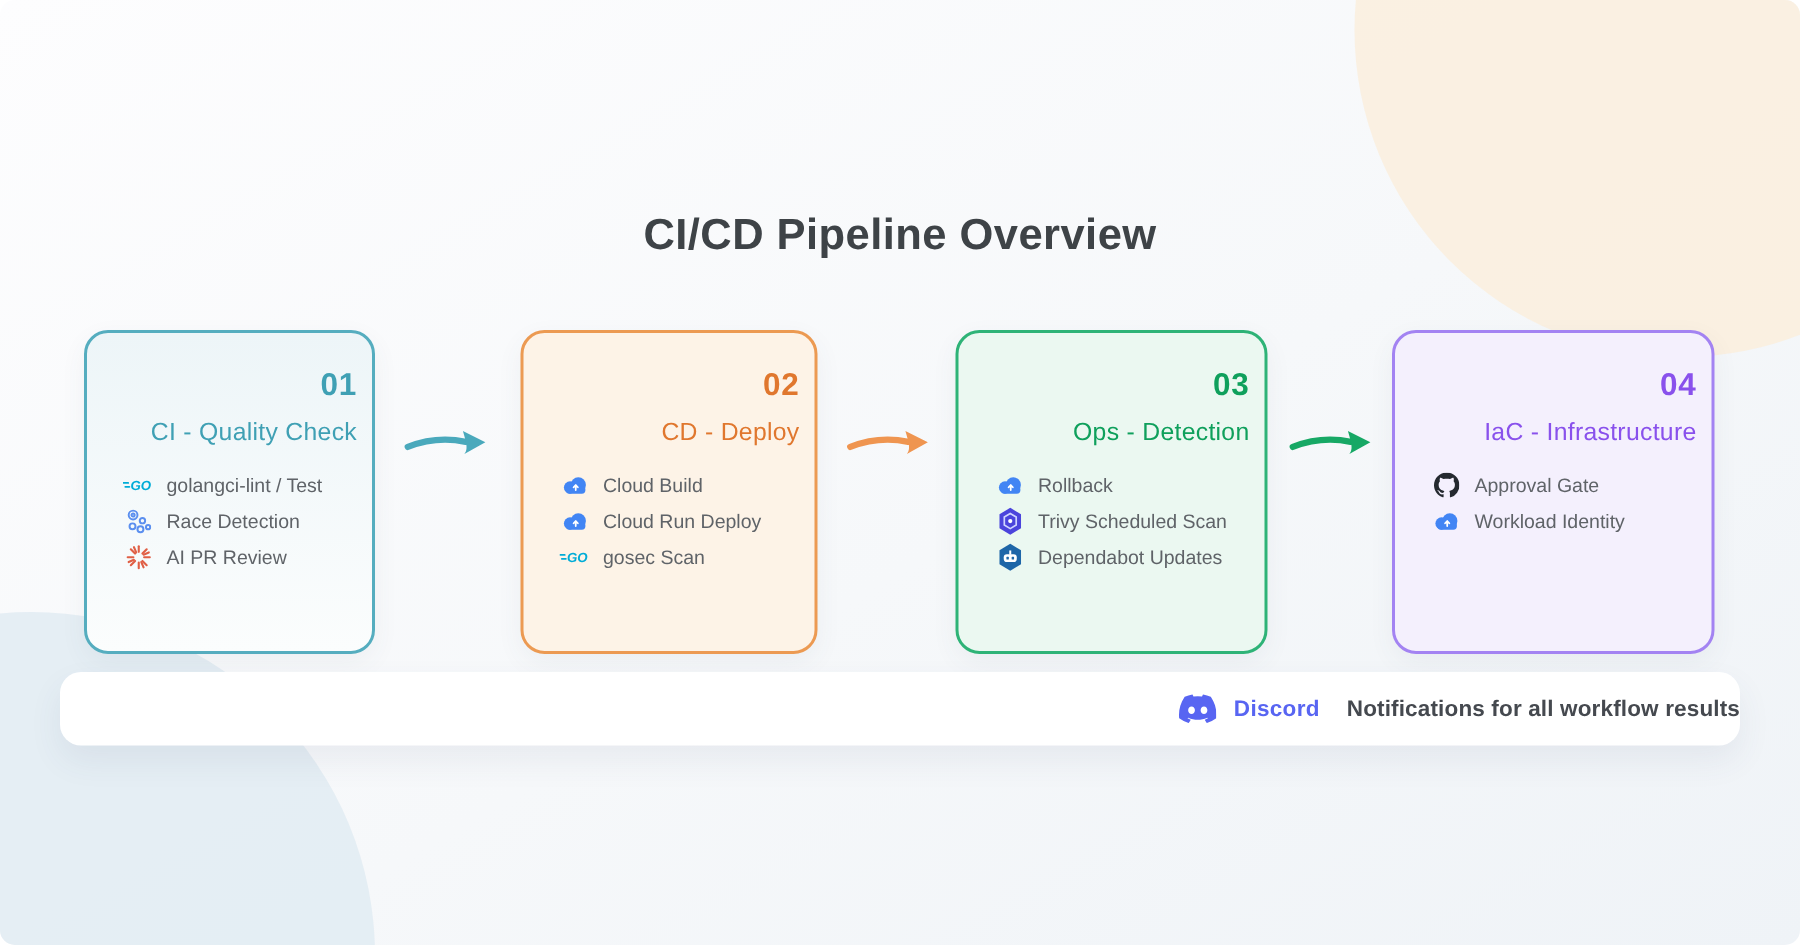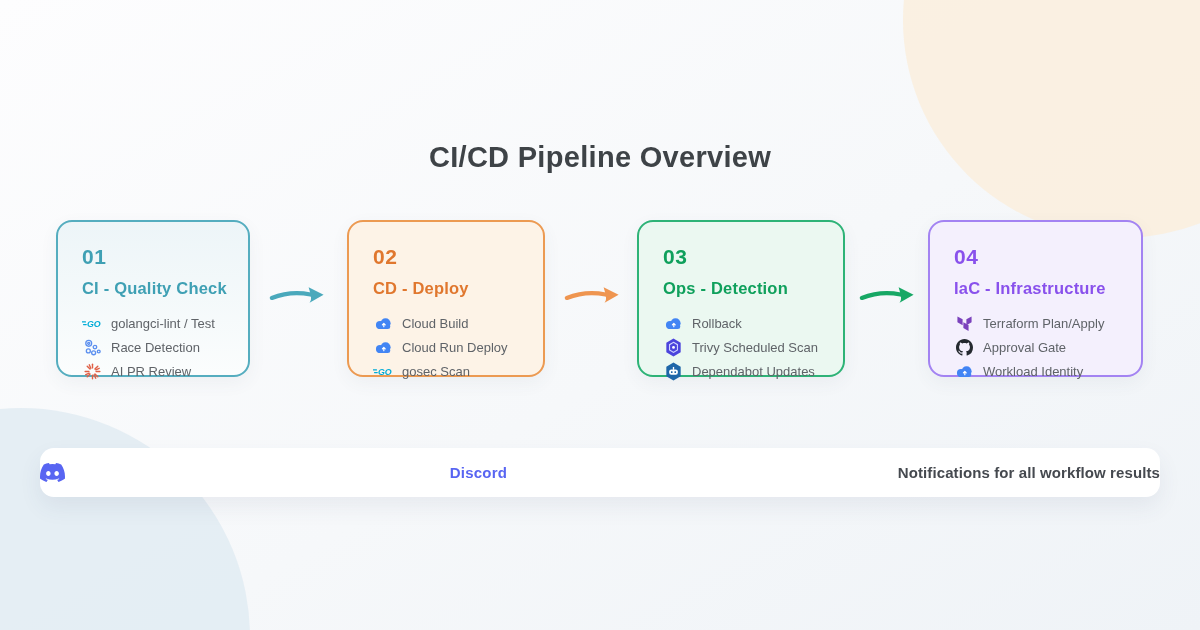--- a/index.html
+++ b/index.html
@@ -10,6 +10,7 @@
   .canvas{
     position:relative;width:1200px;height:630px;overflow:hidden;
     background:linear-gradient(150deg,#fdfdfe 0%,#f6f8fa 55%,#eff3f7 100%);
+    border-radius:10px;
   }
   .blob{position:absolute;border-radius:50%;}
   .blob-peach{left:903px;top:-198px;width:436px;height:436px;background:#faeedd;opacity:.85;}

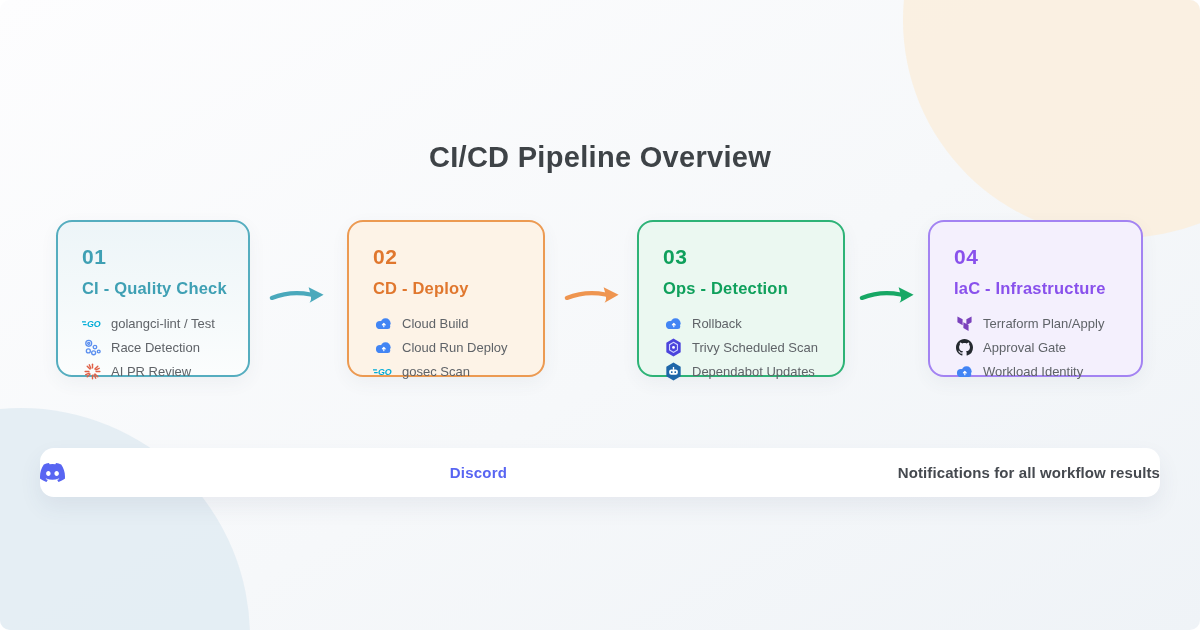--- a/index.html
+++ b/index.html
@@ -22,9 +22,10 @@
   }
 
   .card{
-    position:absolute;top:220px;height:157px;box-sizing:border-box;
+    position:absolute;top:220px;height:216px;box-sizing:border-box;
     border:2px solid;border-radius:16px;padding:23px 10px 18px 24px;
     box-shadow:0 6px 18px rgba(60,80,110,.06);
+    text-align:right;
   }
   .card .num{font-size:21px;font-weight:bold;margin-bottom:10px;letter-spacing:.5px;}
   .card .heading{font-size:16.5px;font-weight:bold;margin-bottom:13px;letter-spacing:.2px;white-space:nowrap;}

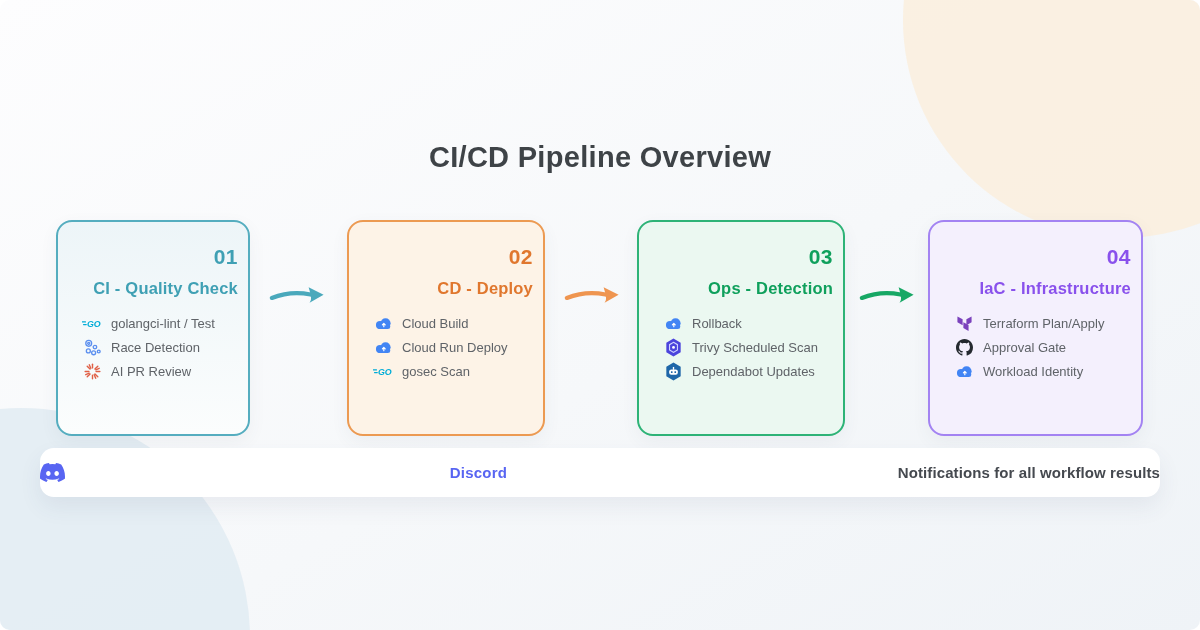--- a/index.html
+++ b/index.html
@@ -28,7 +28,7 @@
     text-align:right;
   }
   .card .num{font-size:21px;font-weight:bold;margin-bottom:10px;letter-spacing:.5px;}
-  .card .heading{font-size:16.5px;font-weight:bold;margin-bottom:13px;letter-spacing:.2px;white-space:nowrap;}
+  .card .heading{font-size:16.5px;font-weight:normal;margin-bottom:13px;letter-spacing:.2px;white-space:nowrap;}
   .item{display:flex;align-items:center;gap:9px;height:24px;}
   .item .ico{width:20px;display:flex;justify-content:center;align-items:center;flex:0 0 20px;}
   .item .label{font-size:13px;color:#5f6368;white-space:nowrap;}

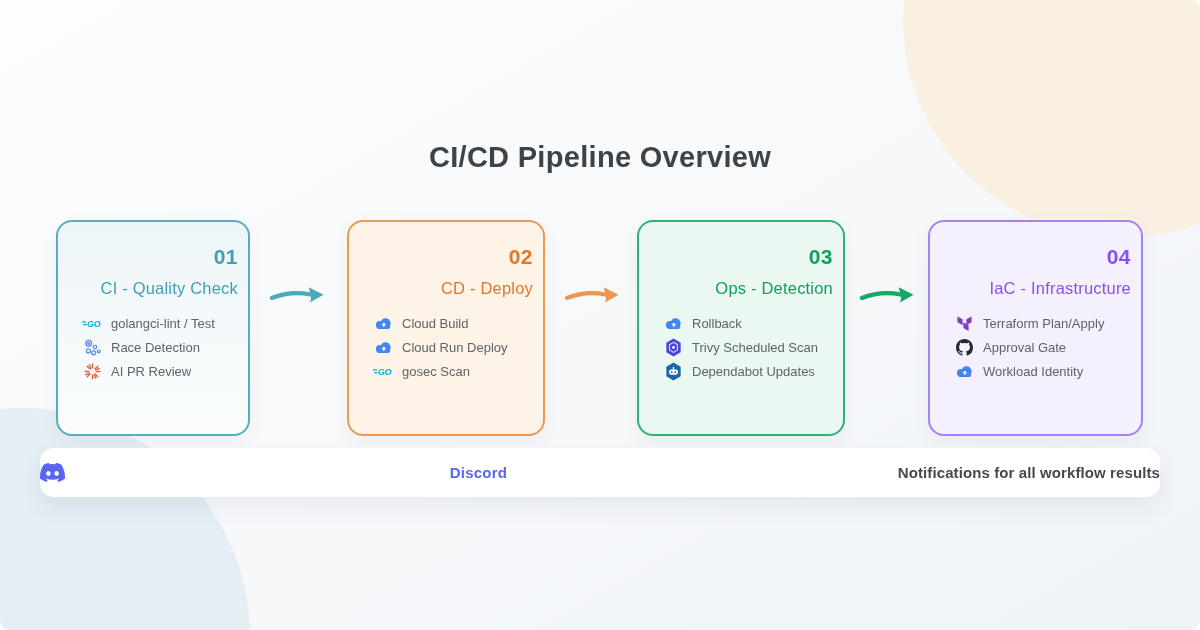--- a/index.html
+++ b/index.html
@@ -243,14 +243,6 @@
     <div class="item">
       <span class="ico">
           <svg class="i" width="17" height="17">
-            <use href="#sym-terraform"></use>
-          </svg>
-        </span>
-      <span class="label">Terraform Plan/Apply</span>
-    </div>
-    <div class="item">
-      <span class="ico">
-          <svg class="i" width="17" height="17">
             <use href="#sym-github"></use>
           </svg>
         </span>

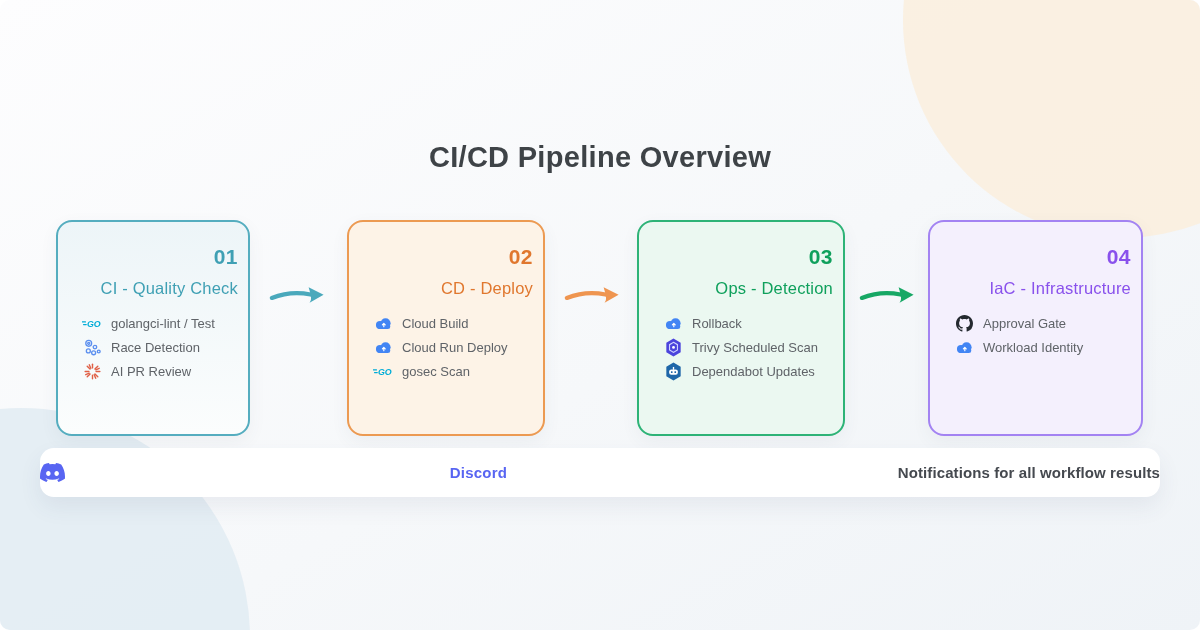--- a/index.html
+++ b/index.html
@@ -48,7 +48,7 @@
     position:absolute;left:40px;top:448px;width:1120px;height:49px;box-sizing:border-box;
     background:#ffffff;border-radius:14px;
     box-shadow:0 10px 22px rgba(60,80,110,.08);
-    display:flex;align-items:center;justify-content:space-between;gap:12px;
+    display:flex;align-items:center;justify-content:flex-end;gap:12px;
   }
   .notify-bar .brand{font-size:15px;font-weight:bold;color:#5865F2;letter-spacing:.2px;}
   .notify-bar .msg{font-size:15px;font-weight:bold;color:#45494f;margin-left:6px;letter-spacing:.1px;}

